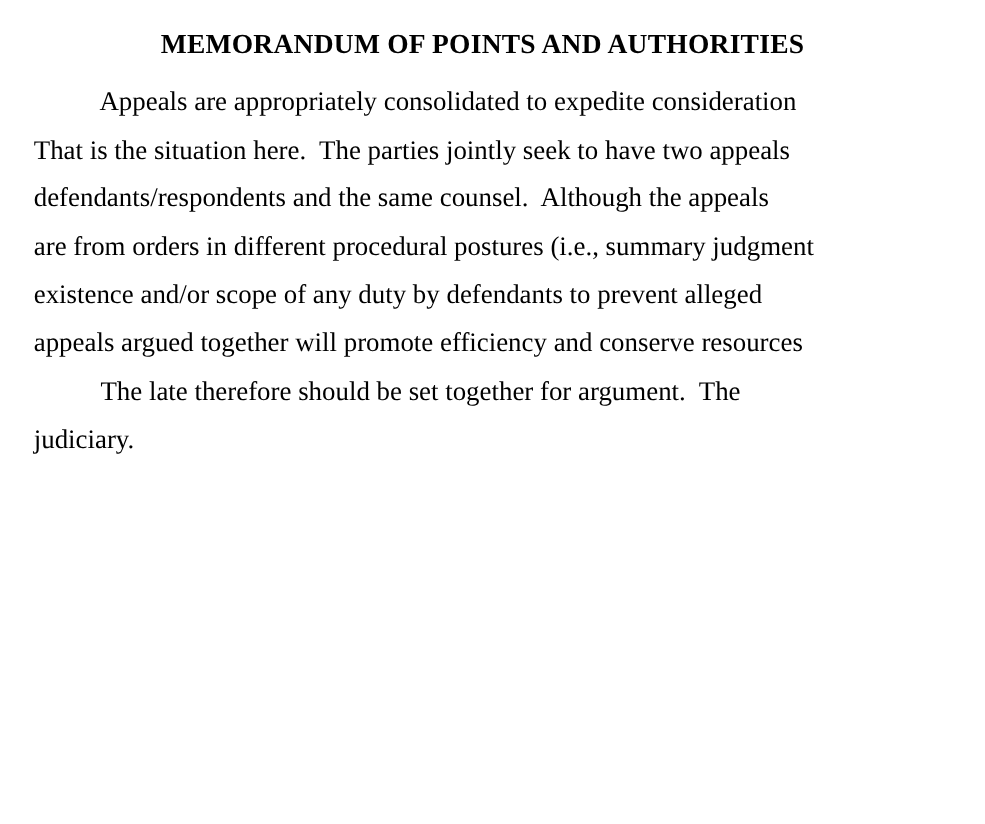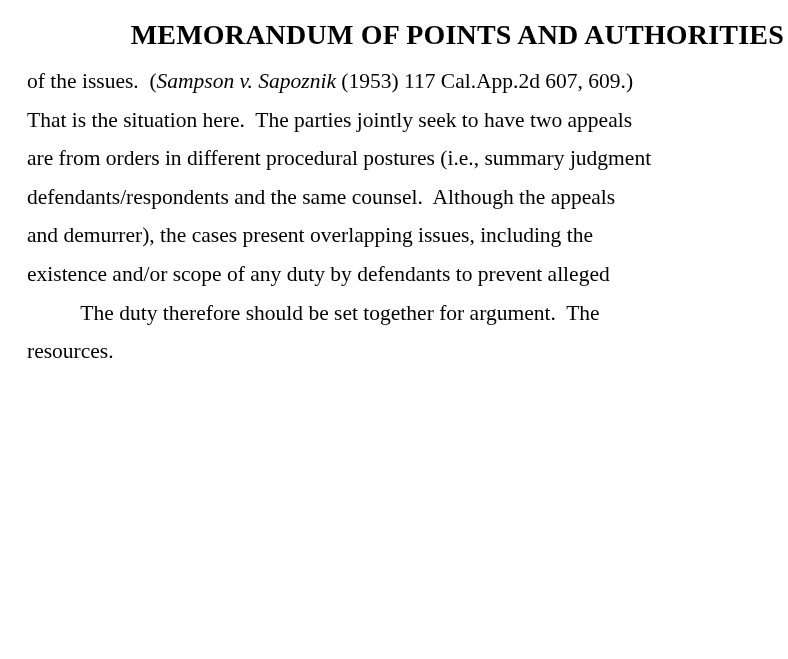--- a/index.html
+++ b/index.html
@@ -24,10 +24,10 @@
   .doc-heading {
     position: absolute;
     left: 0;
-    right: 4px;
+    right: 16px;
     top: 22px;
-    text-align: right;
-    font-size: 28px;
+    text-align: center;
+    font-size: 22px;
     font-weight: bold;
     letter-spacing: 0.2px;
     line-height: 26px;

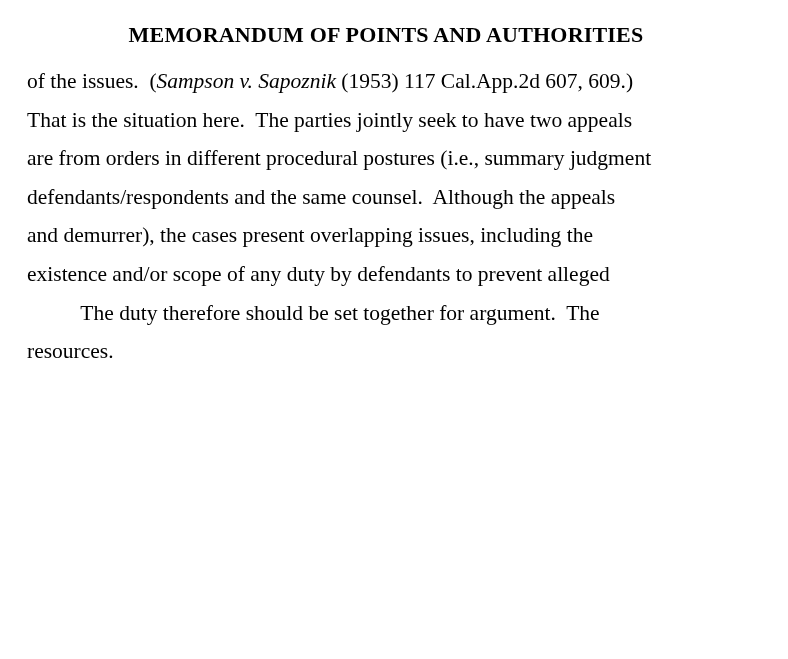--- a/index.html
+++ b/index.html
@@ -64,6 +64,7 @@
 
   <div class="body-block">
 
+    <div class="doc-line">          Appeals are appropriately consolidated to expedite consideration</div>
 
     <div class="doc-line"><span>of the issues.  (</span><span class="ital">Sampson v. Sapoznik</span><span> (1953) 117 Cal.App.2d 607, 609.)</span></div>
 

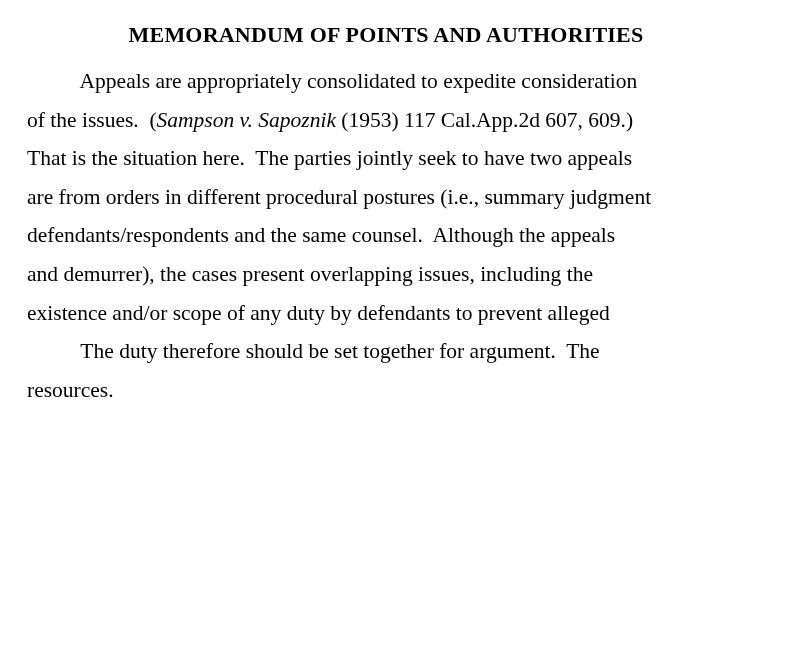--- a/index.html
+++ b/index.html
@@ -66,7 +66,6 @@
 
     <div class="doc-line">          Appeals are appropriately consolidated to expedite consideration</div>
 
-    <div class="doc-line"><span>of the issues.  (</span><span class="ital">Sampson v. Sapoznik</span><span> (1953) 117 Cal.App.2d 607, 609.)</span></div>
 
     <div class="doc-line">That is the situation here.  The parties jointly seek to have two appeals</div>
     <div class="doc-line">are from orders in different procedural postures (i.e., summary judgment</div>

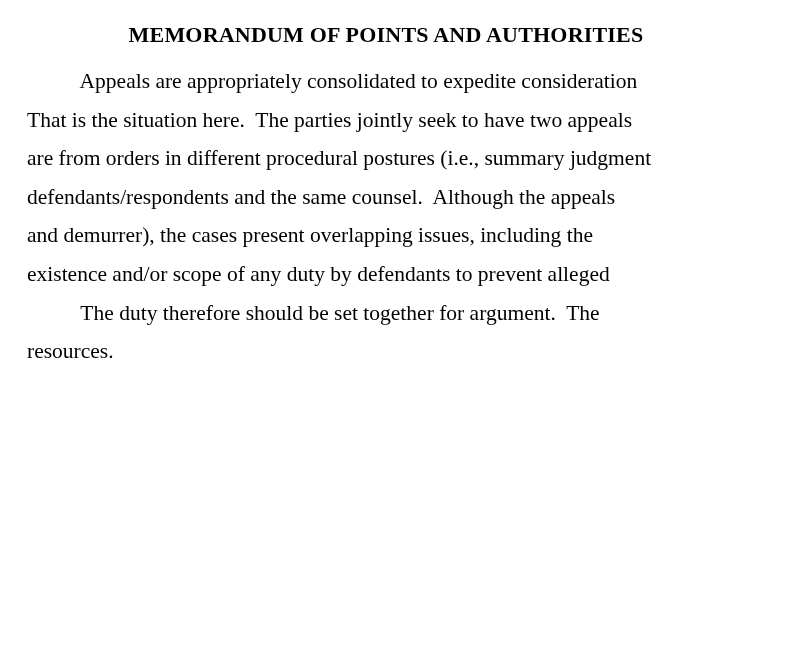--- a/index.html
+++ b/index.html
@@ -68,8 +68,8 @@
 
 
     <div class="doc-line">That is the situation here.  The parties jointly seek to have two appeals</div>
+    <div class="doc-line">defendants/respondents and the same counsel.  Although the appeals</div>
     <div class="doc-line">are from orders in different procedural postures (i.e., summary judgment</div>
-    <div class="doc-line">defendants/respondents and the same counsel.  Although the appeals</div>
     <div class="doc-line">and demurrer), the cases present overlapping issues, including the</div>
     <div class="doc-line">existence and/or scope of any duty by defendants to prevent alleged</div>
     <div class="doc-line">          The duty therefore should be set together for argument.  The</div>

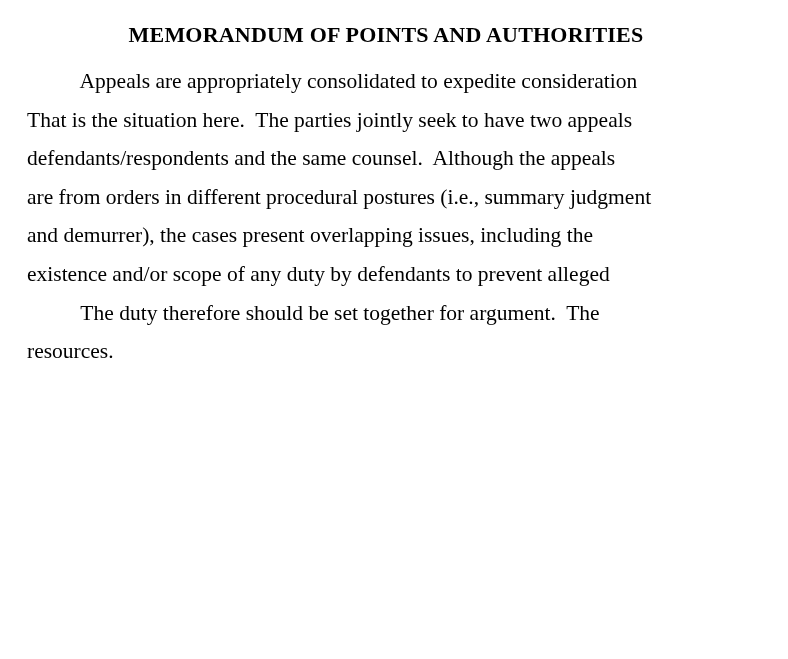--- a/index.html
+++ b/index.html
@@ -70,7 +70,6 @@
     <div class="doc-line">That is the situation here.  The parties jointly seek to have two appeals</div>
     <div class="doc-line">defendants/respondents and the same counsel.  Although the appeals</div>
     <div class="doc-line">are from orders in different procedural postures (i.e., summary judgment</div>
-    <div class="doc-line">and demurrer), the cases present overlapping issues, including the</div>
     <div class="doc-line">existence and/or scope of any duty by defendants to prevent alleged</div>
     <div class="doc-line">          The duty therefore should be set together for argument.  The</div>
     <div class="doc-line">resources.</div>

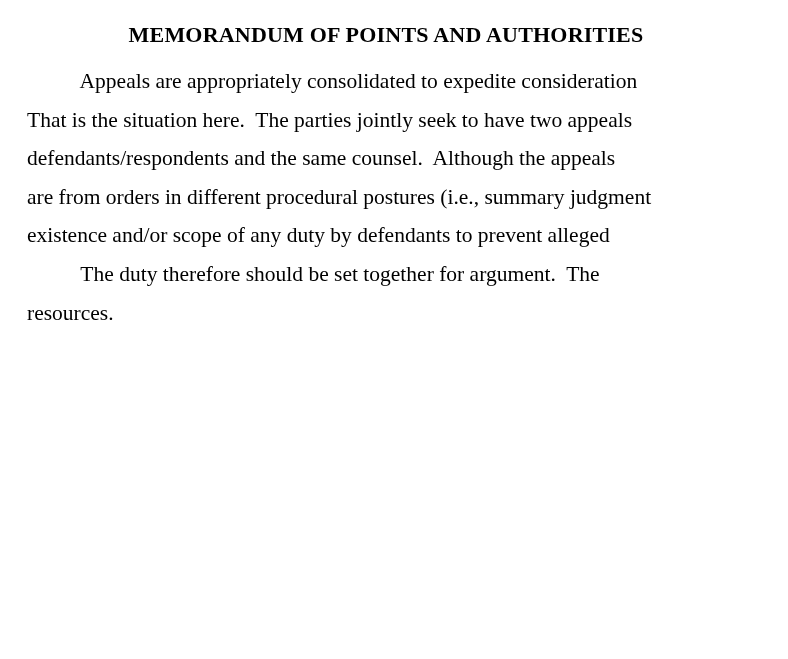--- a/index.html
+++ b/index.html
@@ -71,6 +71,7 @@
     <div class="doc-line">defendants/respondents and the same counsel.  Although the appeals</div>
     <div class="doc-line">are from orders in different procedural postures (i.e., summary judgment</div>
     <div class="doc-line">existence and/or scope of any duty by defendants to prevent alleged</div>
+    <div class="doc-line">appeals argued together will promote efficiency and conserve resources</div>
     <div class="doc-line">          The duty therefore should be set together for argument.  The</div>
     <div class="doc-line">resources.</div>
 

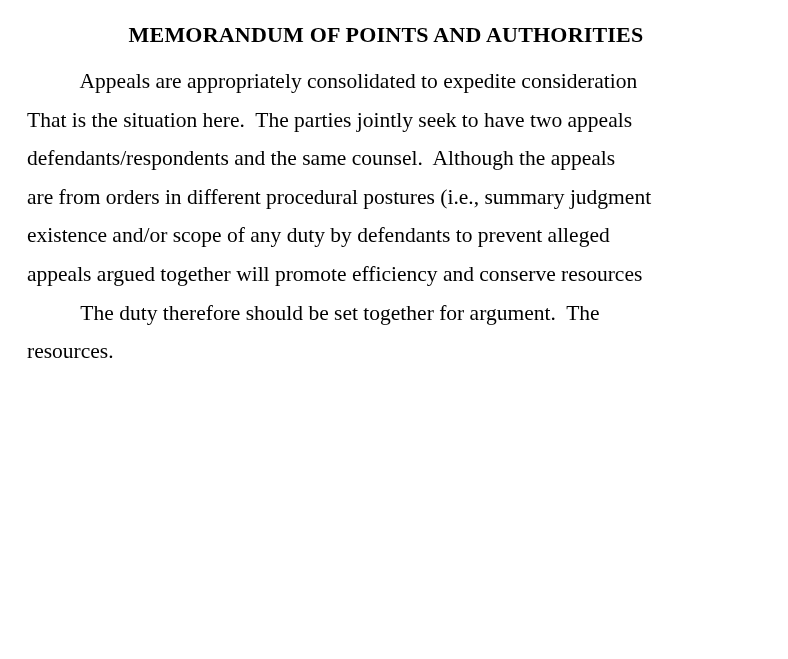--- a/index.html
+++ b/index.html
@@ -72,7 +72,7 @@
     <div class="doc-line">are from orders in different procedural postures (i.e., summary judgment</div>
     <div class="doc-line">existence and/or scope of any duty by defendants to prevent alleged</div>
     <div class="doc-line">appeals argued together will promote efficiency and conserve resources</div>
-    <div class="doc-line">          The duty therefore should be set together for argument.  The</div>
+    <div class="doc-line">          The late therefore should be set together for argument.  The</div>
     <div class="doc-line">resources.</div>
 
   </div>

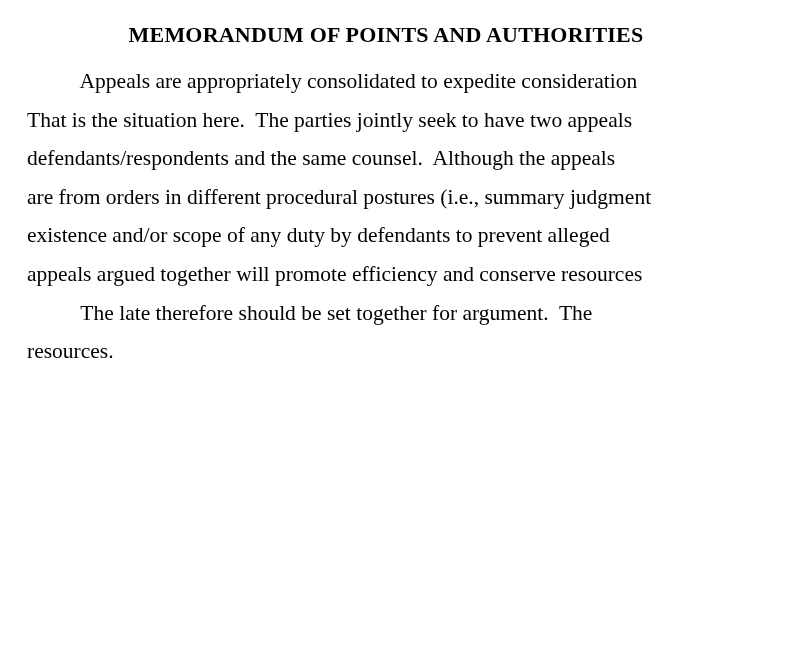--- a/index.html
+++ b/index.html
@@ -73,7 +73,7 @@
     <div class="doc-line">existence and/or scope of any duty by defendants to prevent alleged</div>
     <div class="doc-line">appeals argued together will promote efficiency and conserve resources</div>
     <div class="doc-line">          The late therefore should be set together for argument.  The</div>
-    <div class="doc-line">resources.</div>
+    <div class="doc-line">judiciary.</div>
 
   </div>
 

